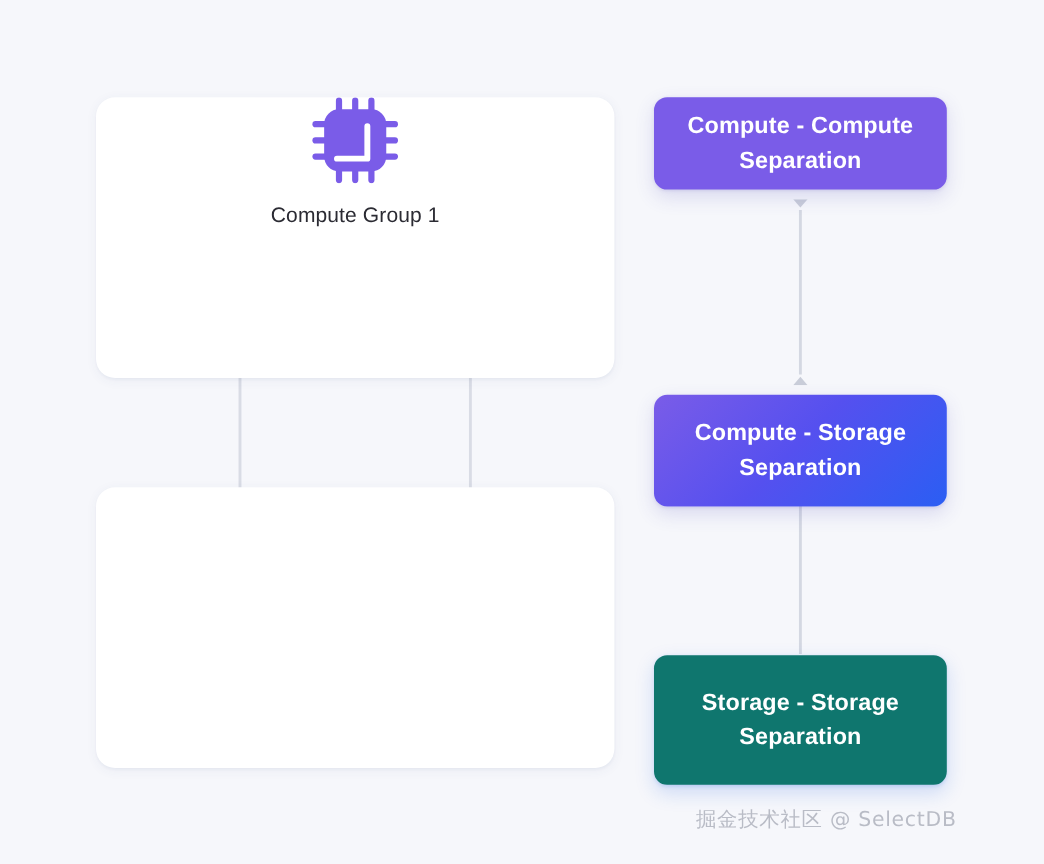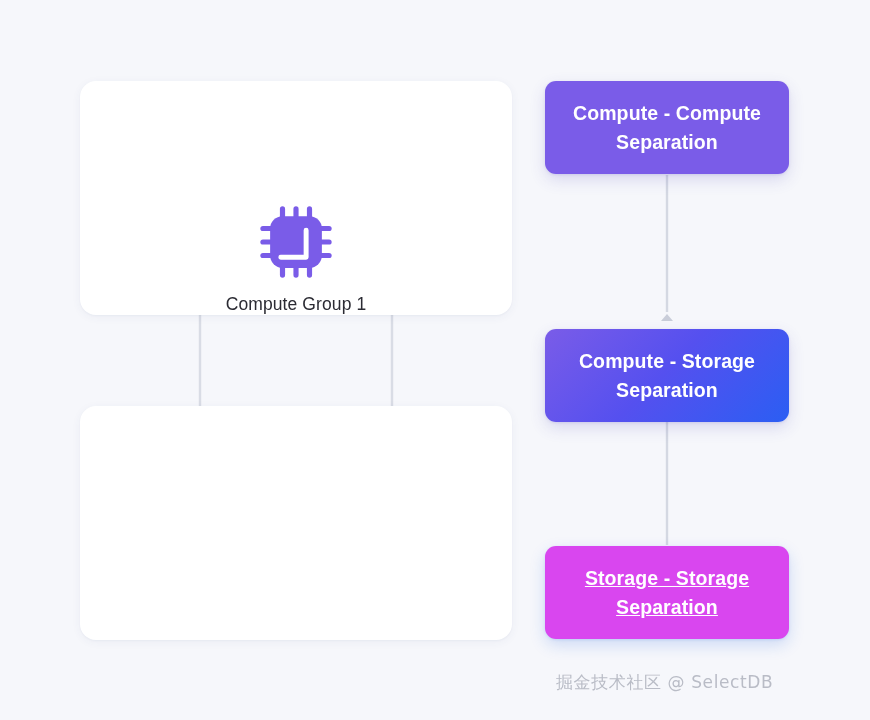--- a/index.html
+++ b/index.html
@@ -104,7 +104,7 @@
 
   #card-cc {
     top: 81px;
-    height: 93px;
+    height: 77px;
     background: #7a5ce8;
   }
 

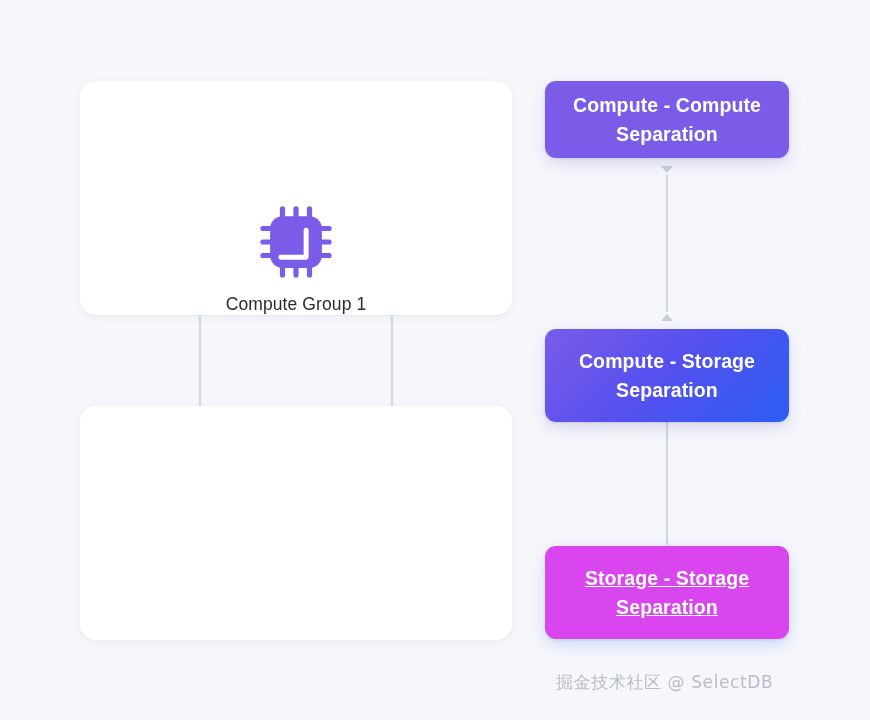--- a/index.html
+++ b/index.html
@@ -50,7 +50,7 @@
     position: absolute;
     inset: 0;
     display: flex;
-    align-items: flex-end;
+    align-items: flex-start;
     justify-content: center;
     gap: 74px;
   }

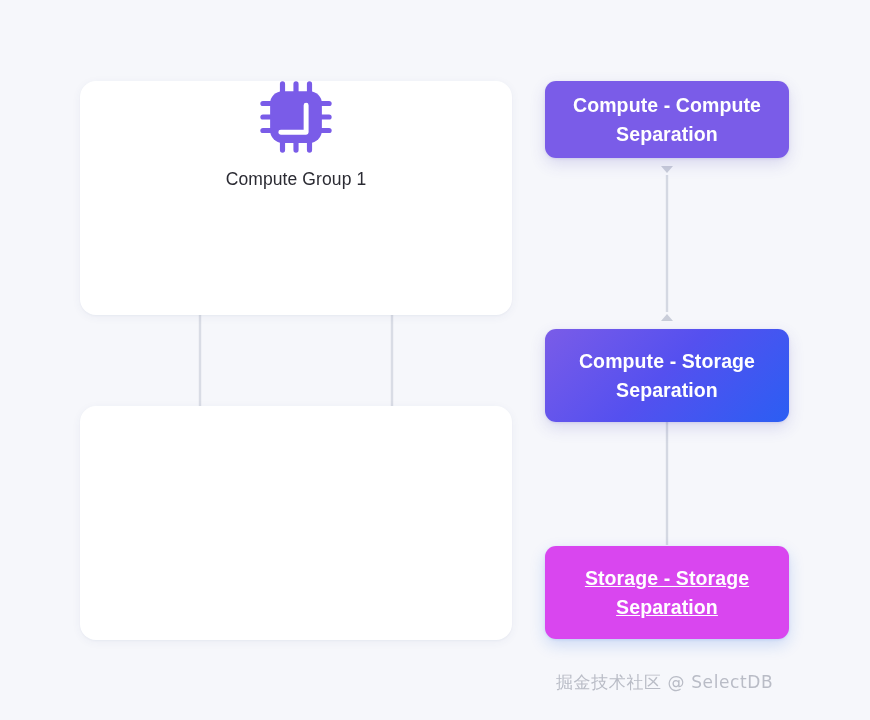--- a/index.html
+++ b/index.html
@@ -116,11 +116,10 @@
 
   #card-ss {
     top: 546px;
-    height: 93px;
-    background: #d946ef;
+    height: 108px;
+    background: #0f766e;
     box-shadow: 0 6px 16px rgba(20, 90, 220, 0.18),
                 0 1px 3px rgba(20, 90, 220, 0.12);
-    text-decoration: underline;
   }
 
   

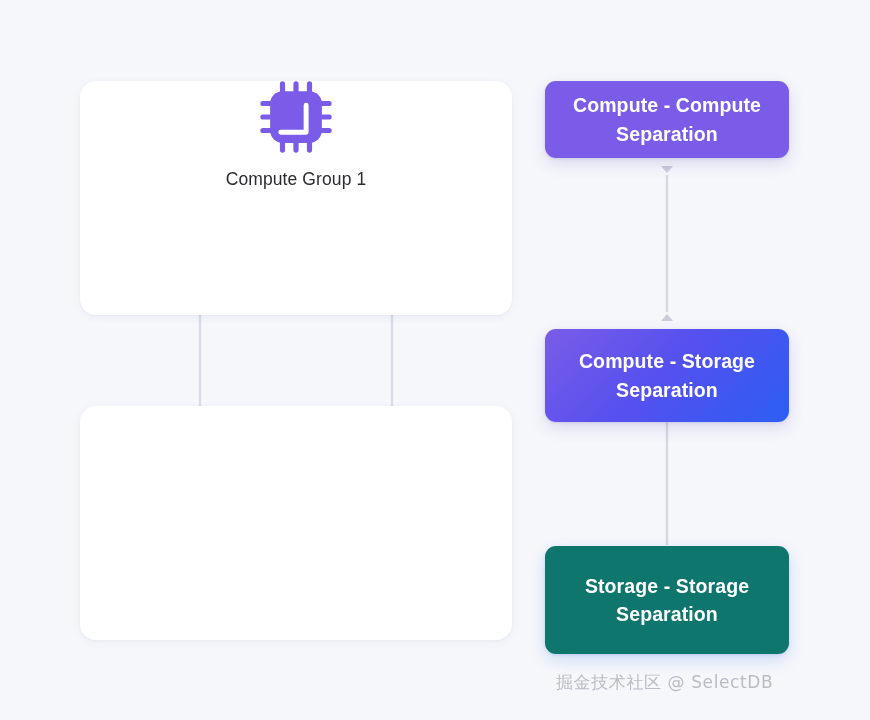--- a/index.html
+++ b/index.html
@@ -125,7 +125,7 @@
   
   #watermark {
     position: absolute;
-    left: 556px;
+    left: 580px;
     top: 671px;
     font-size: 17px;
     color: #b9bcc6;

